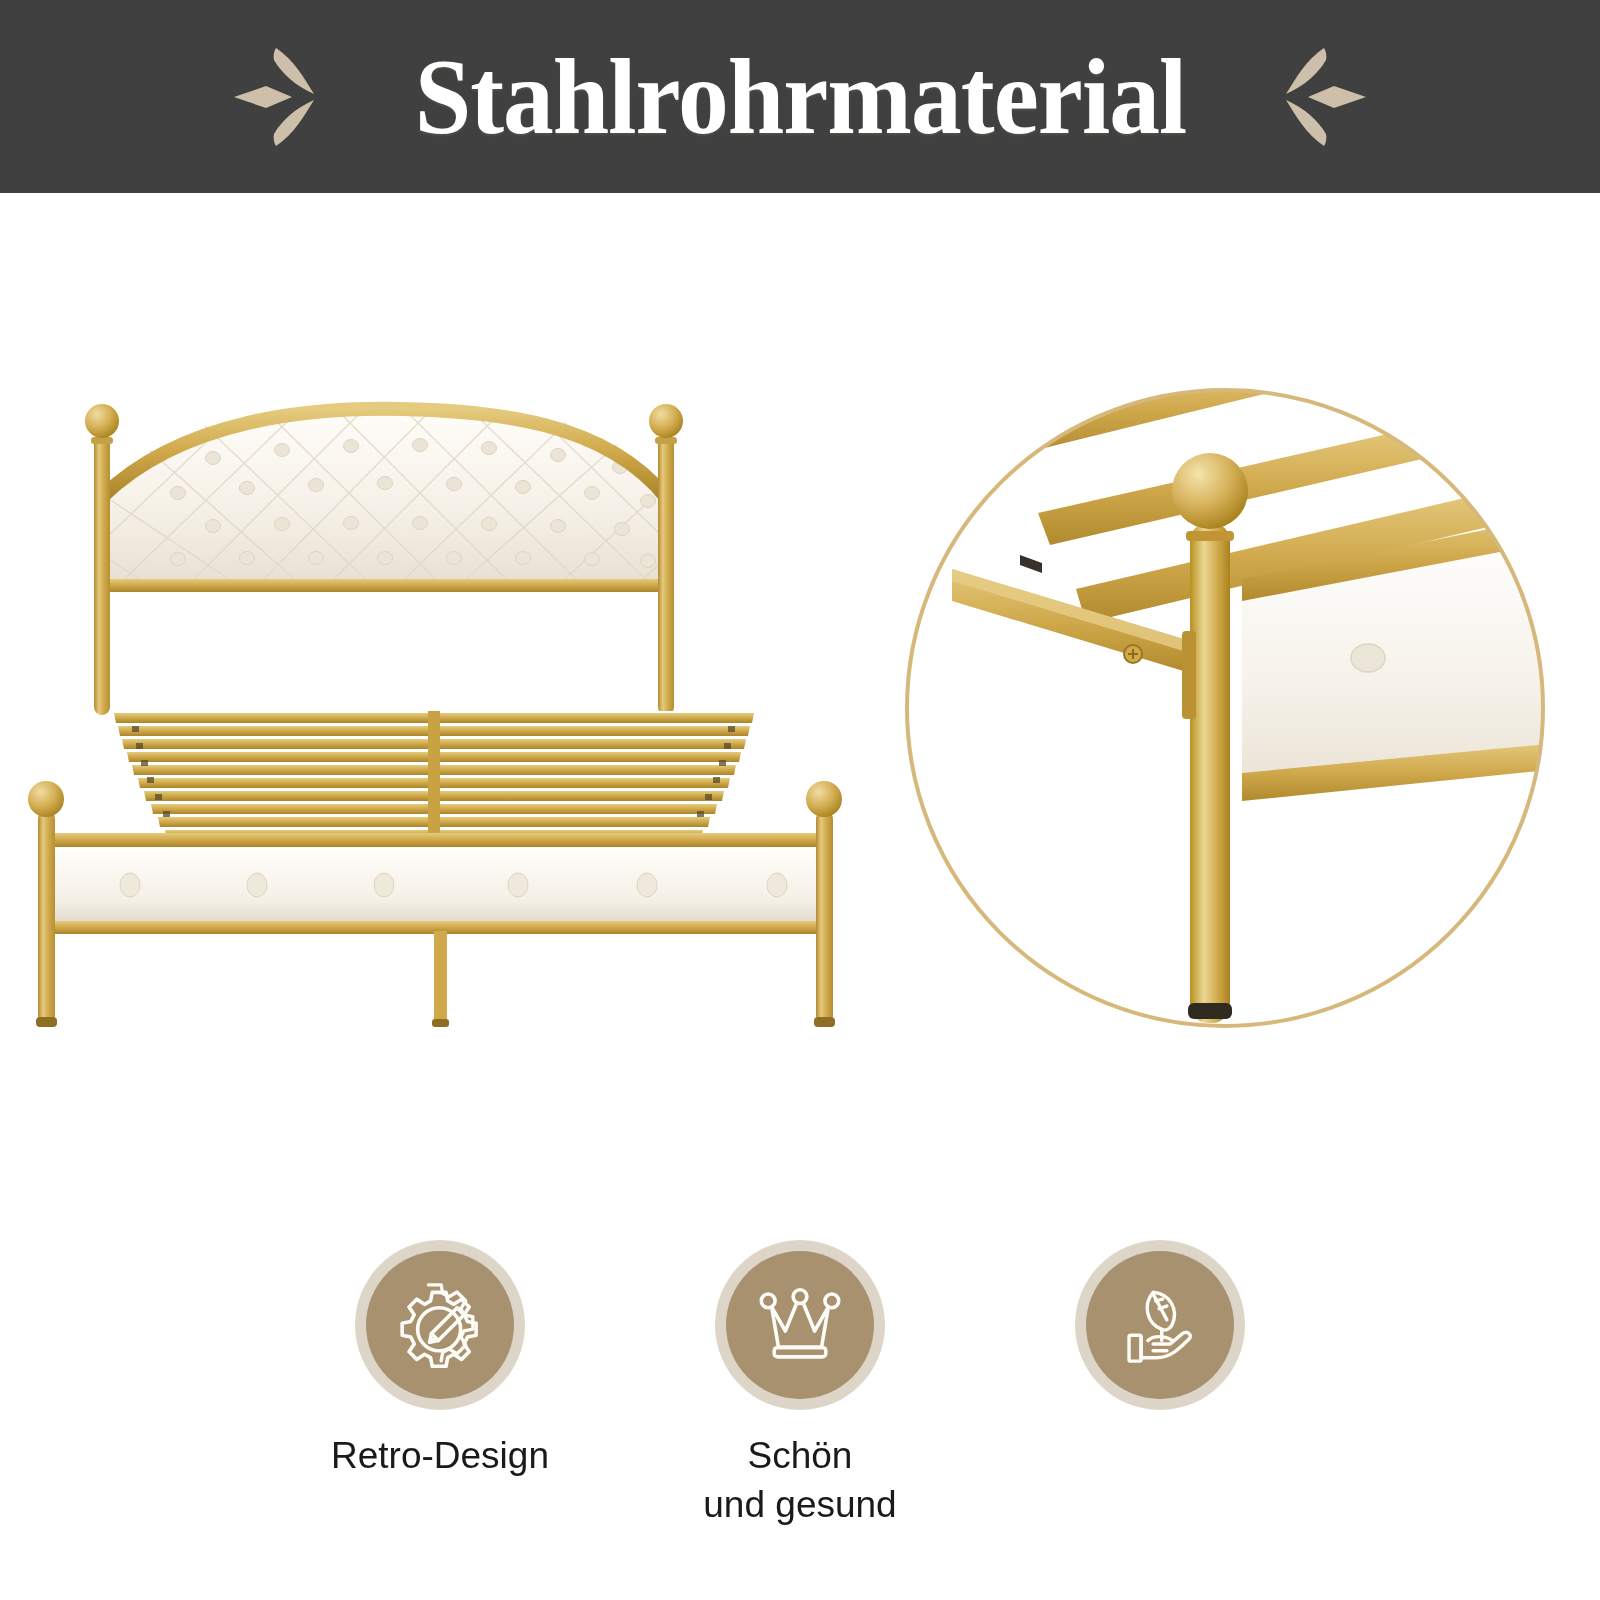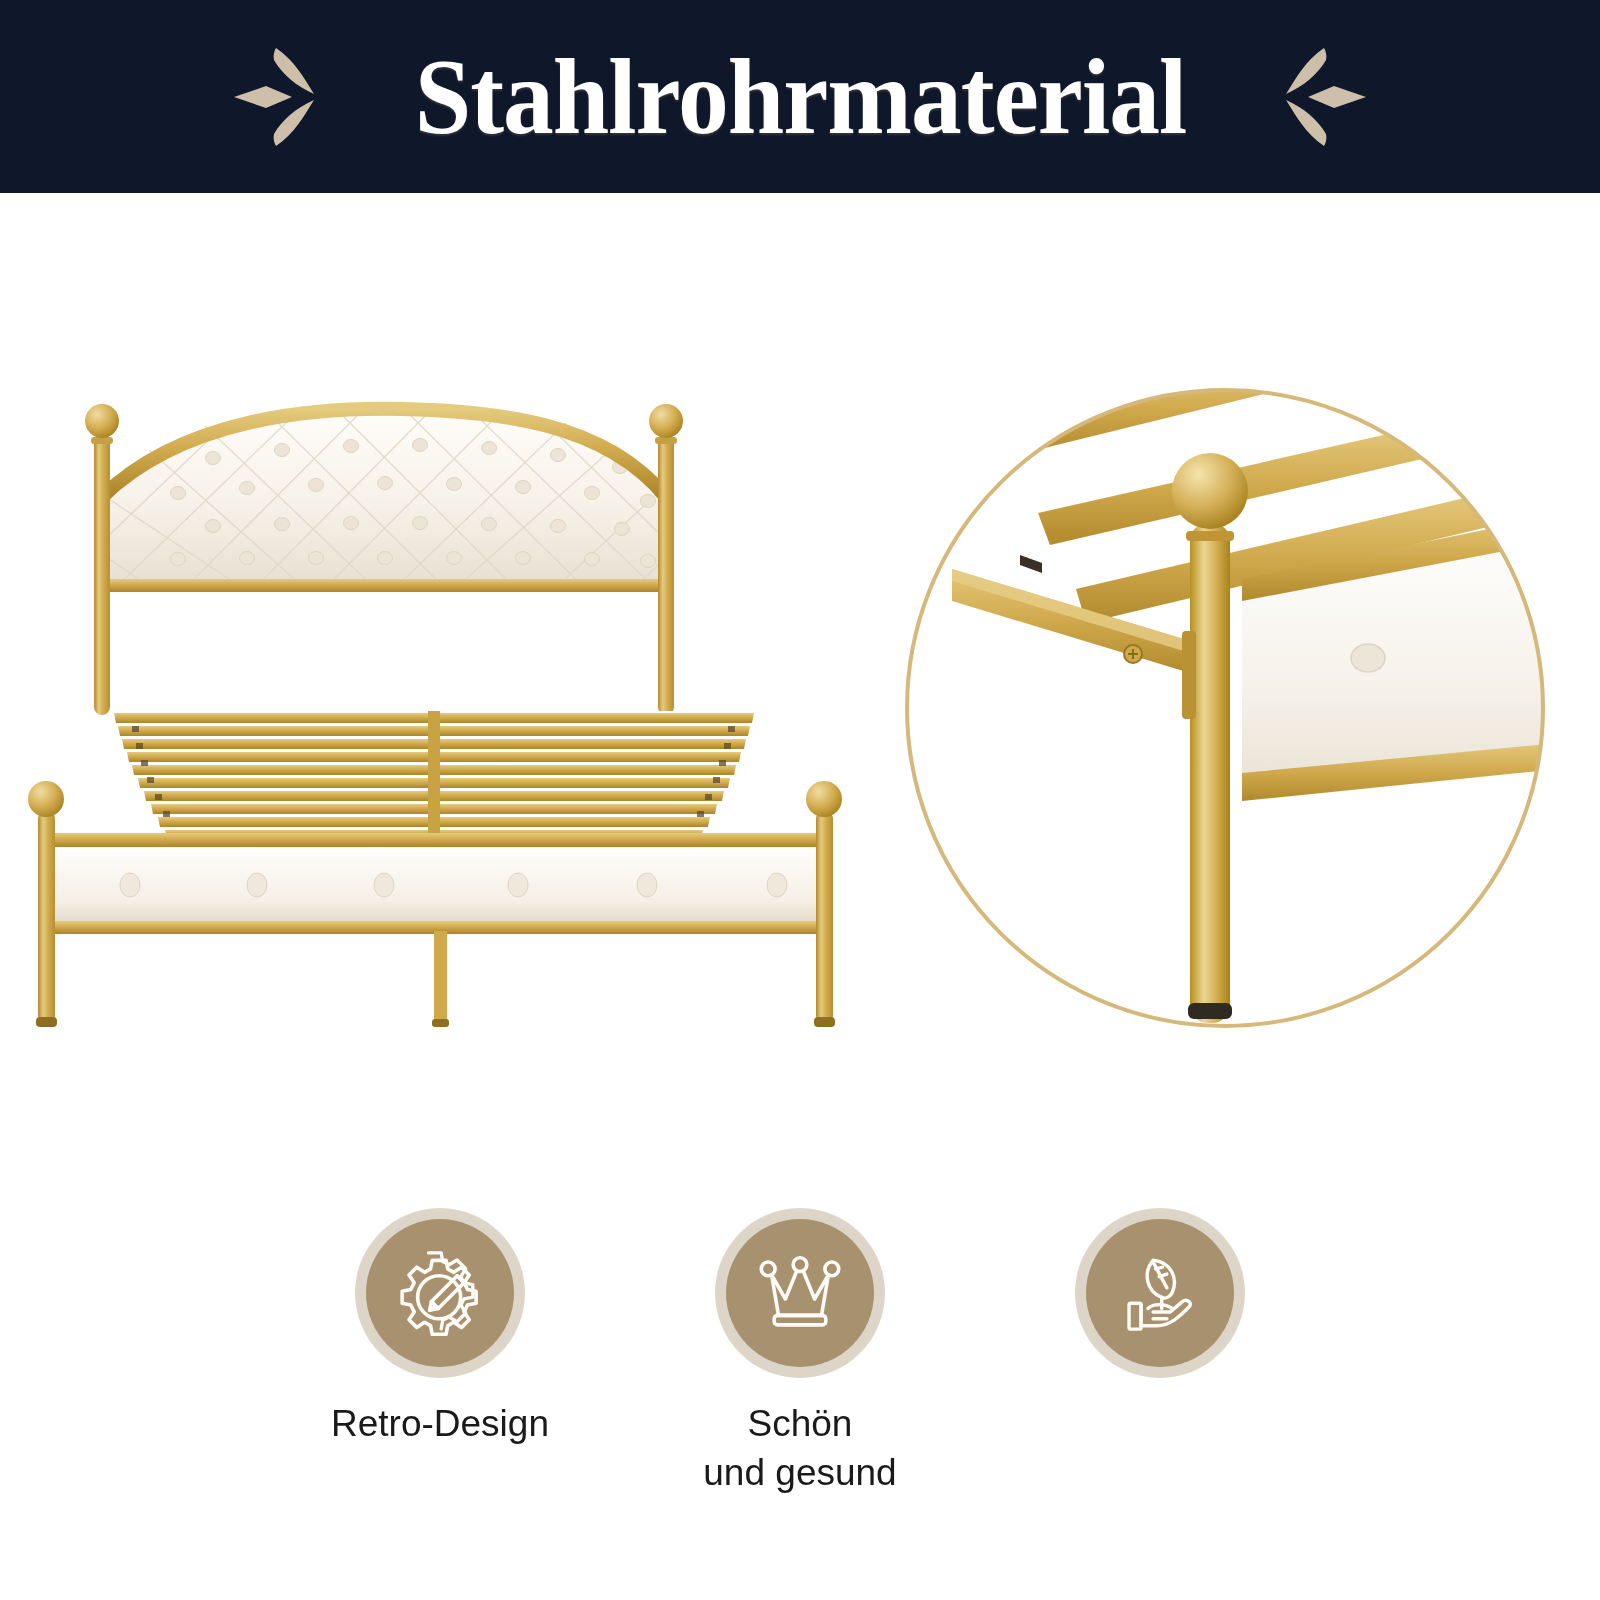--- a/index.html
+++ b/index.html
@@ -14,7 +14,7 @@
   
   .banner{
     position:absolute;left:0;top:0;width:1600px;height:193px;
-    background:#0f172a;
+    background:#404040;
     display:flex;align-items:center;justify-content:center;
     gap:46px;
   }

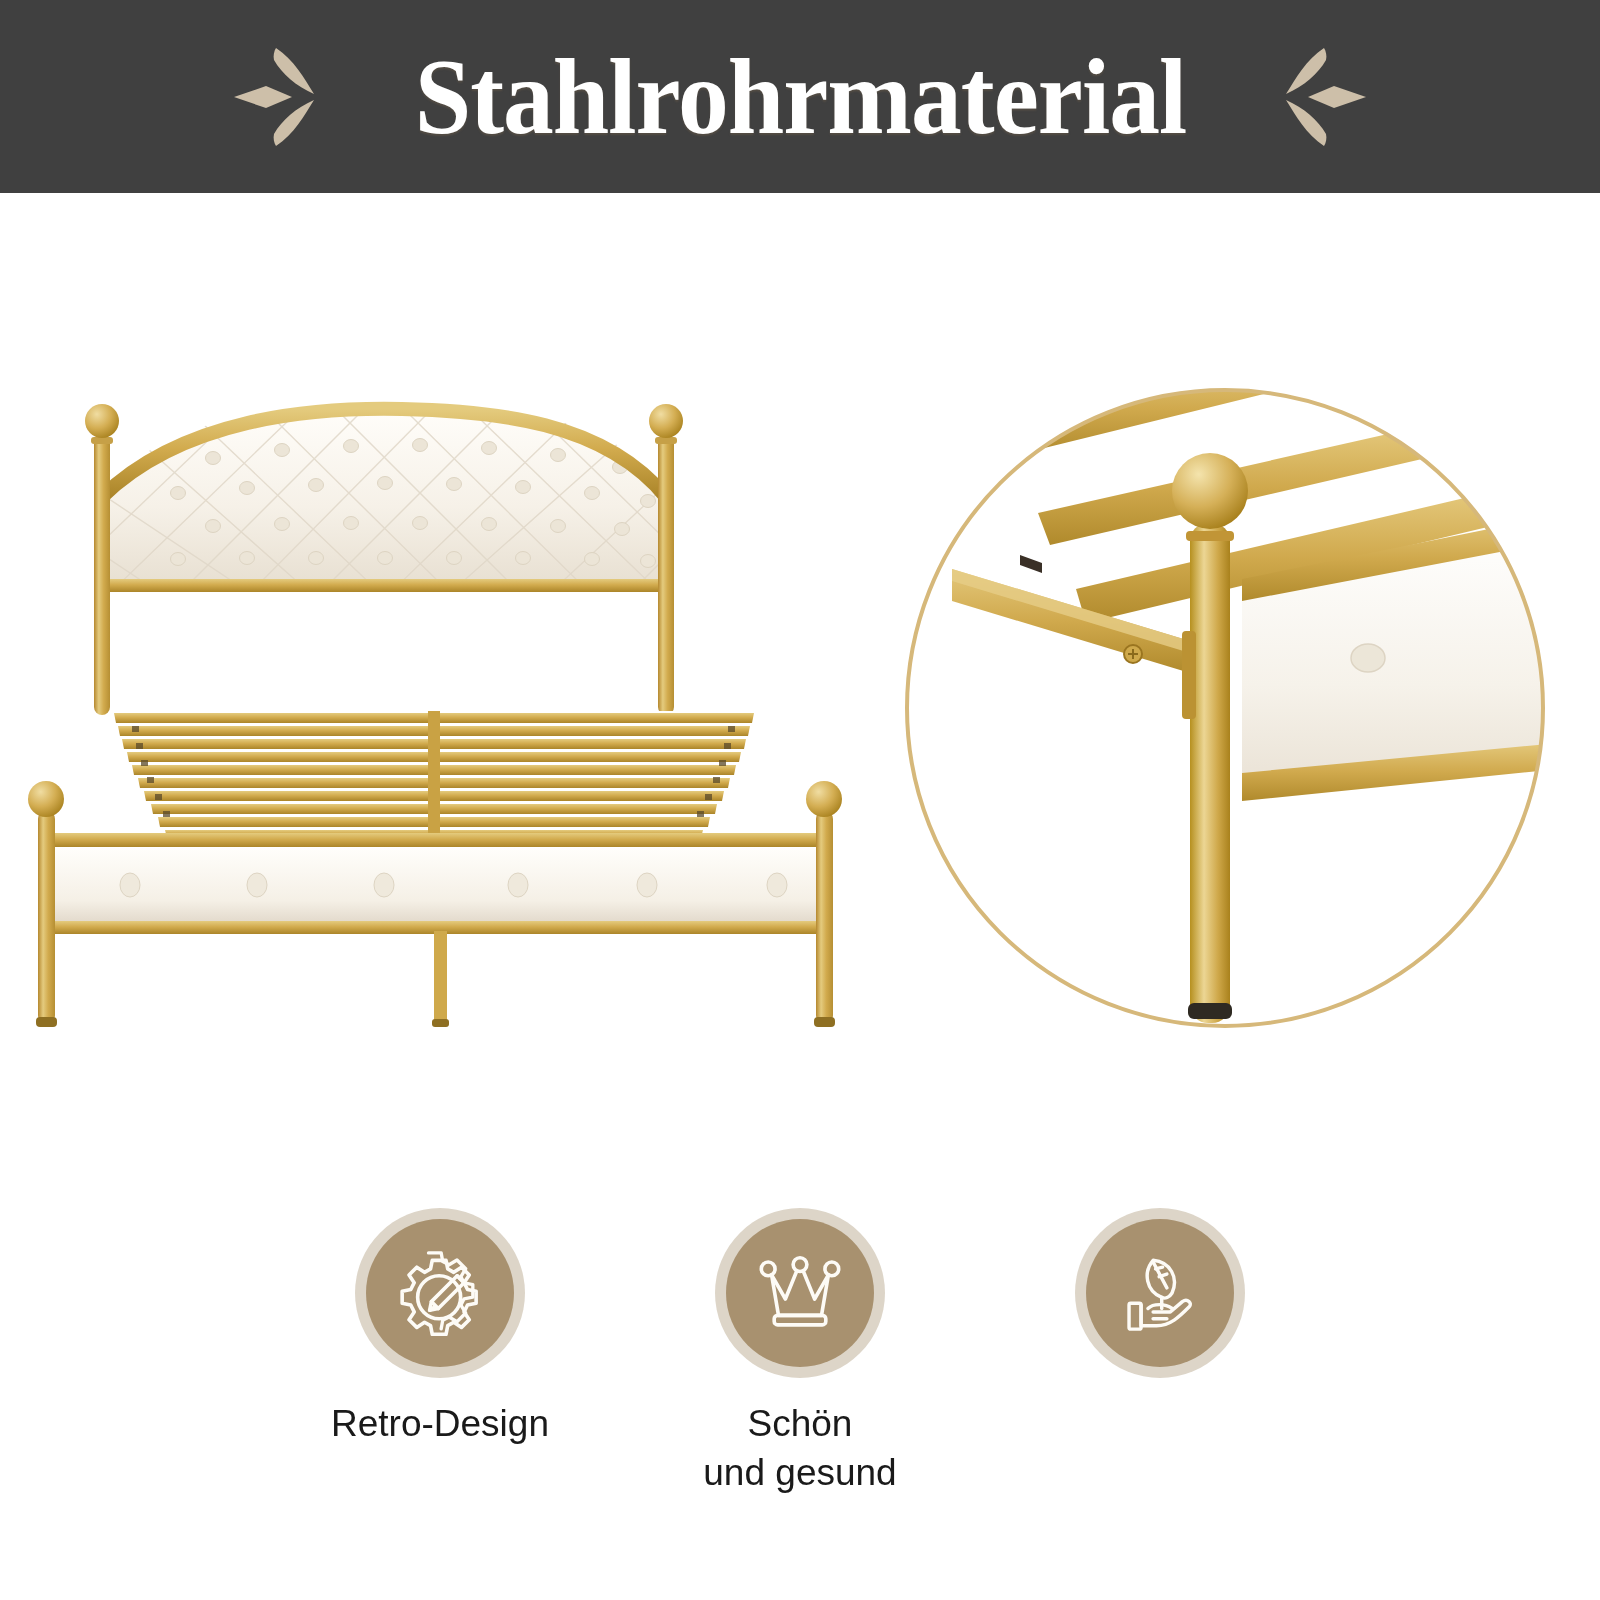--- a/index.html
+++ b/index.html
@@ -41,7 +41,7 @@
 
   
   .features{
-    position:absolute;left:0;top:1208px;width:1600px;height:340px;
+    position:absolute;left:0;top:1240px;width:1600px;height:340px;
     display:flex;align-items:flex-start;justify-content:center;
   }
   .feature{

